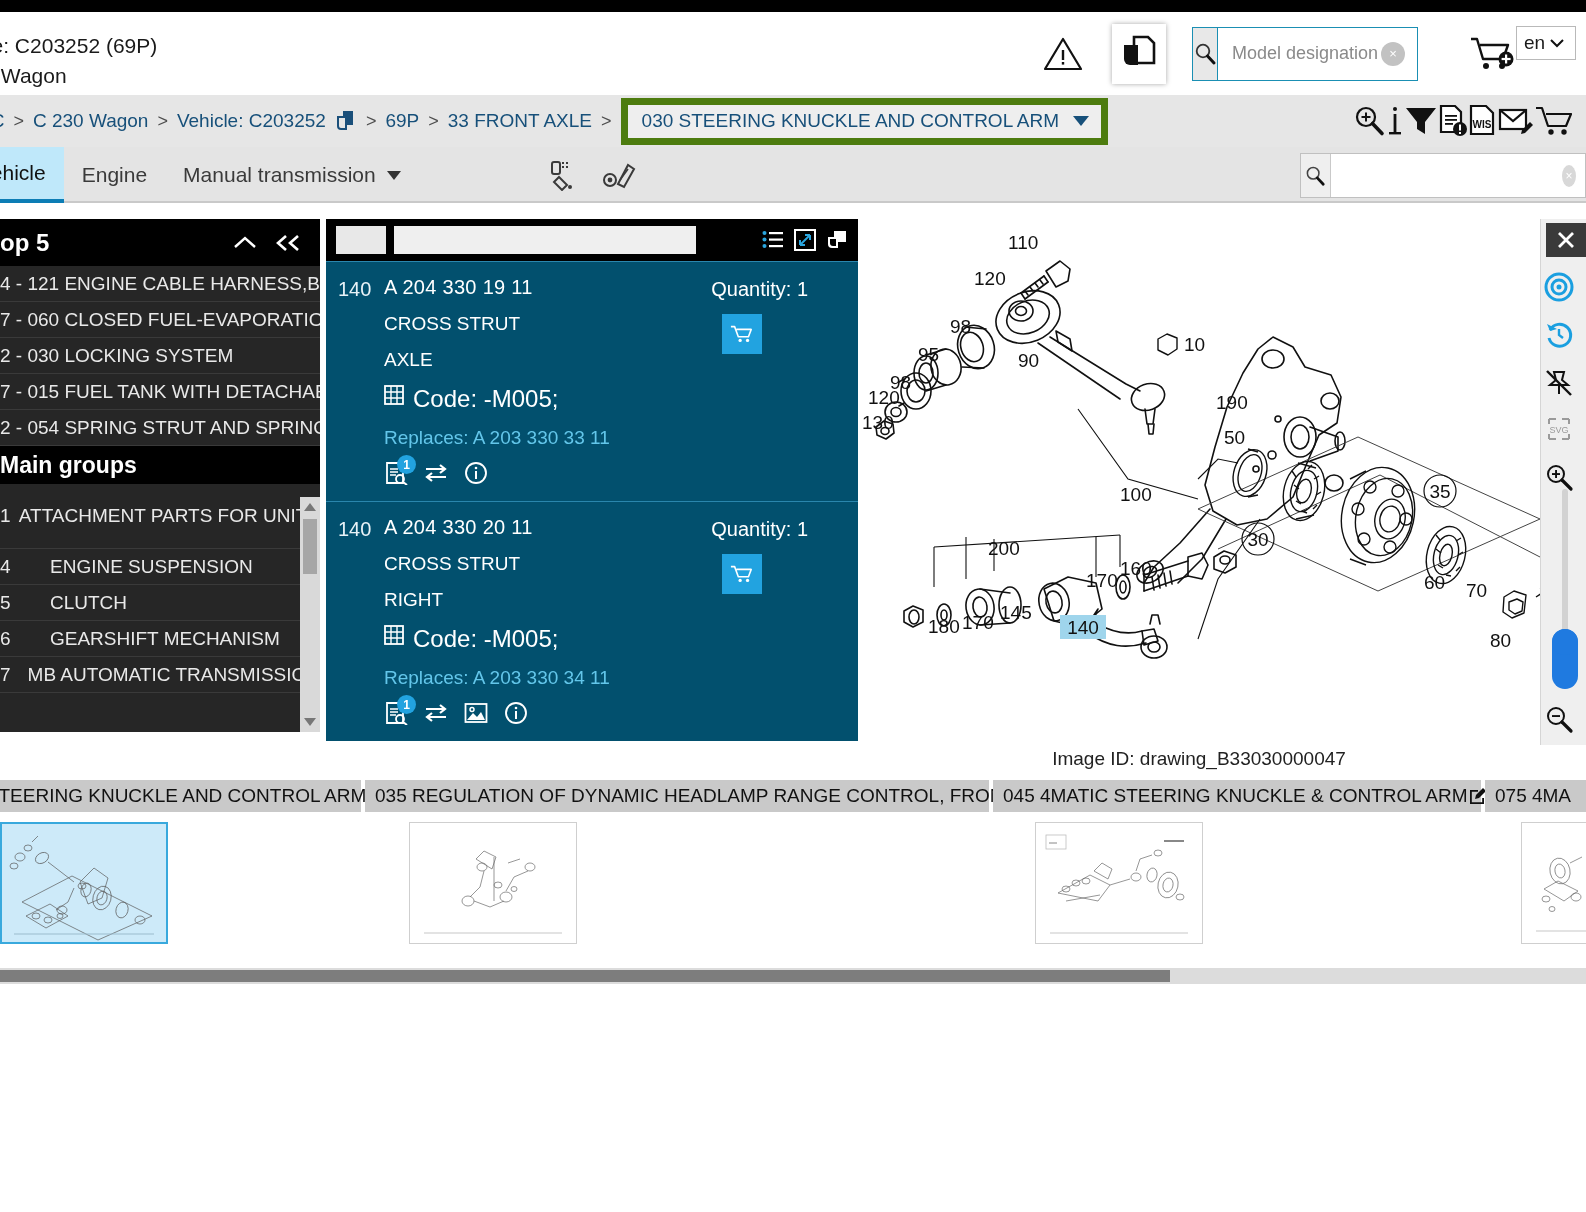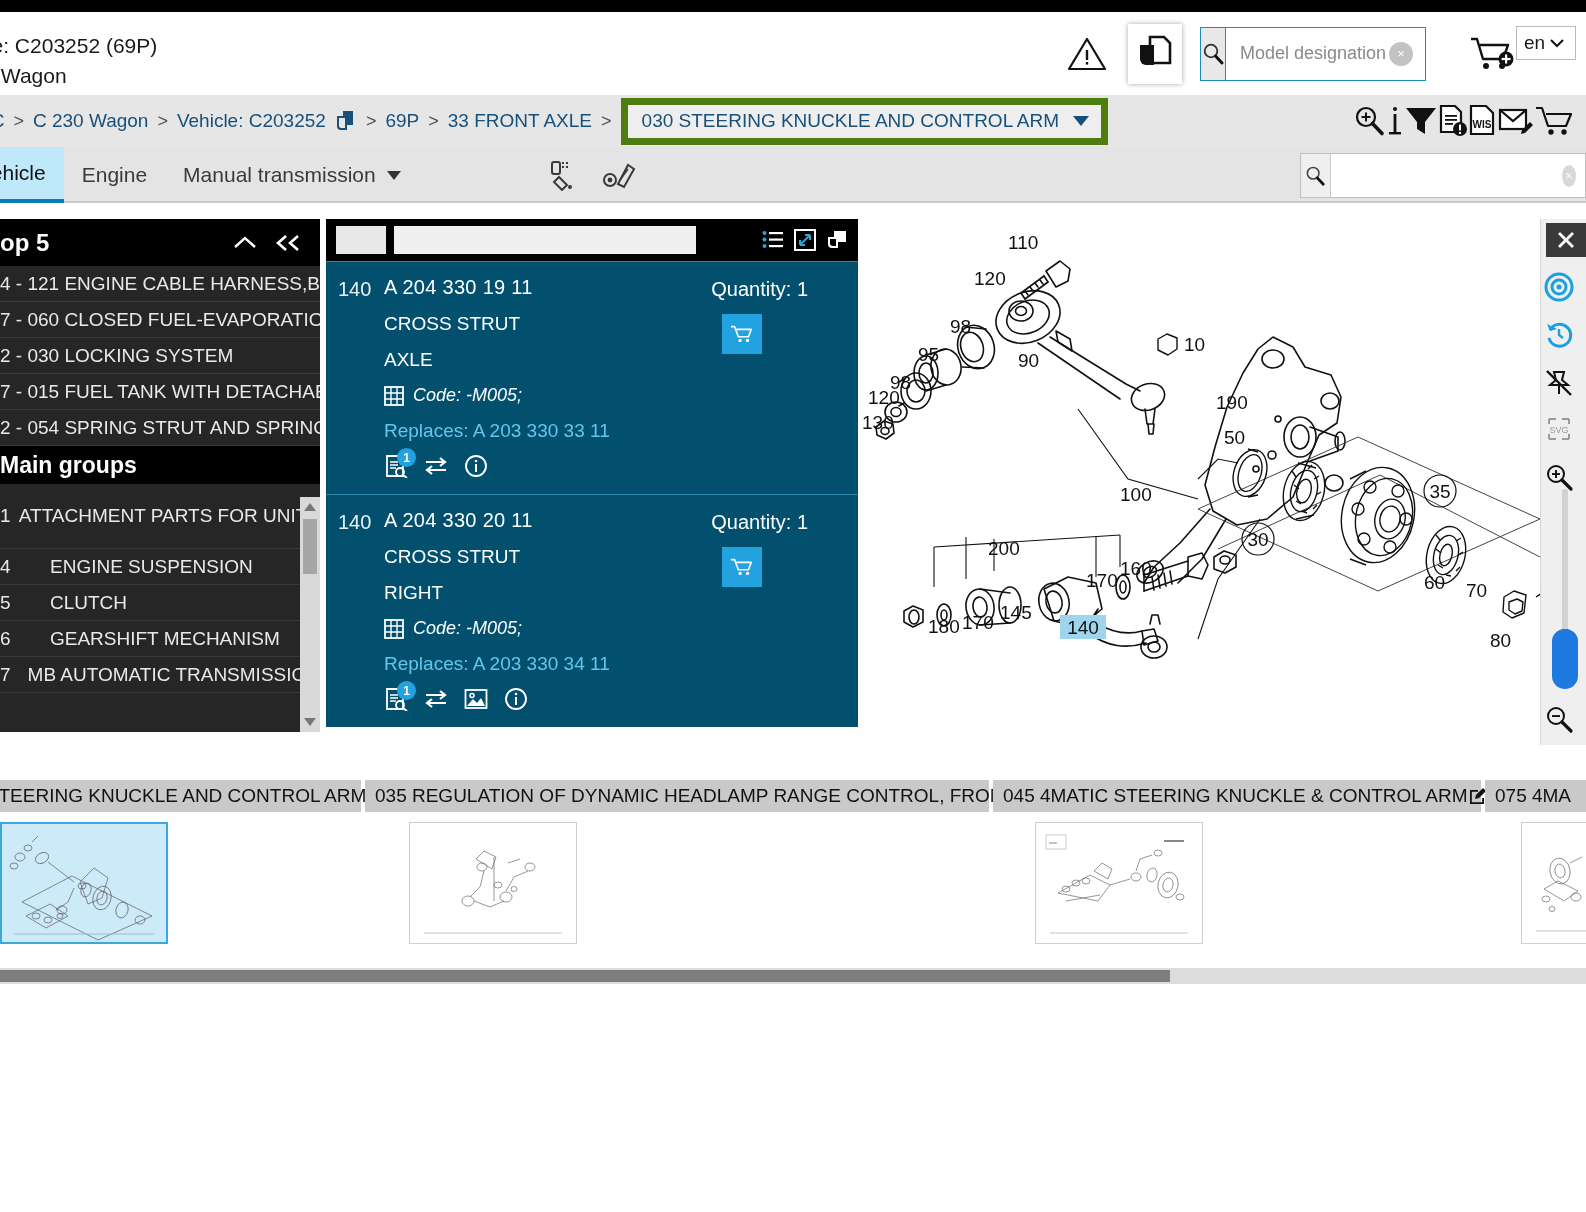--- a/index.html
+++ b/index.html
@@ -19,7 +19,7 @@
   .veh-title { position:absolute; left:-40px; top:22px; font-size:21px; color:#1a1a1a; white-space:nowrap; }
   .veh-sub   { position:absolute; left:-40px; top:52px; font-size:21px; color:#1a1a1a; white-space:nowrap; }
 
-  .hdr-icons { position:absolute; right:16px; top:0; height:83px; display:flex; align-items:center; gap:0px; }
+  .hdr-icons { position:absolute; right:16px; top:0; height:83px; display:flex; align-items:center; gap:8px; }
   .warn-icon { width:46px; height:46px; display:flex; align-items:center; justify-content:center; margin-right:18px; }
   .copy-btn {
     width:54px; height:60px; background:#fff; display:flex; align-items:center; justify-content:center;

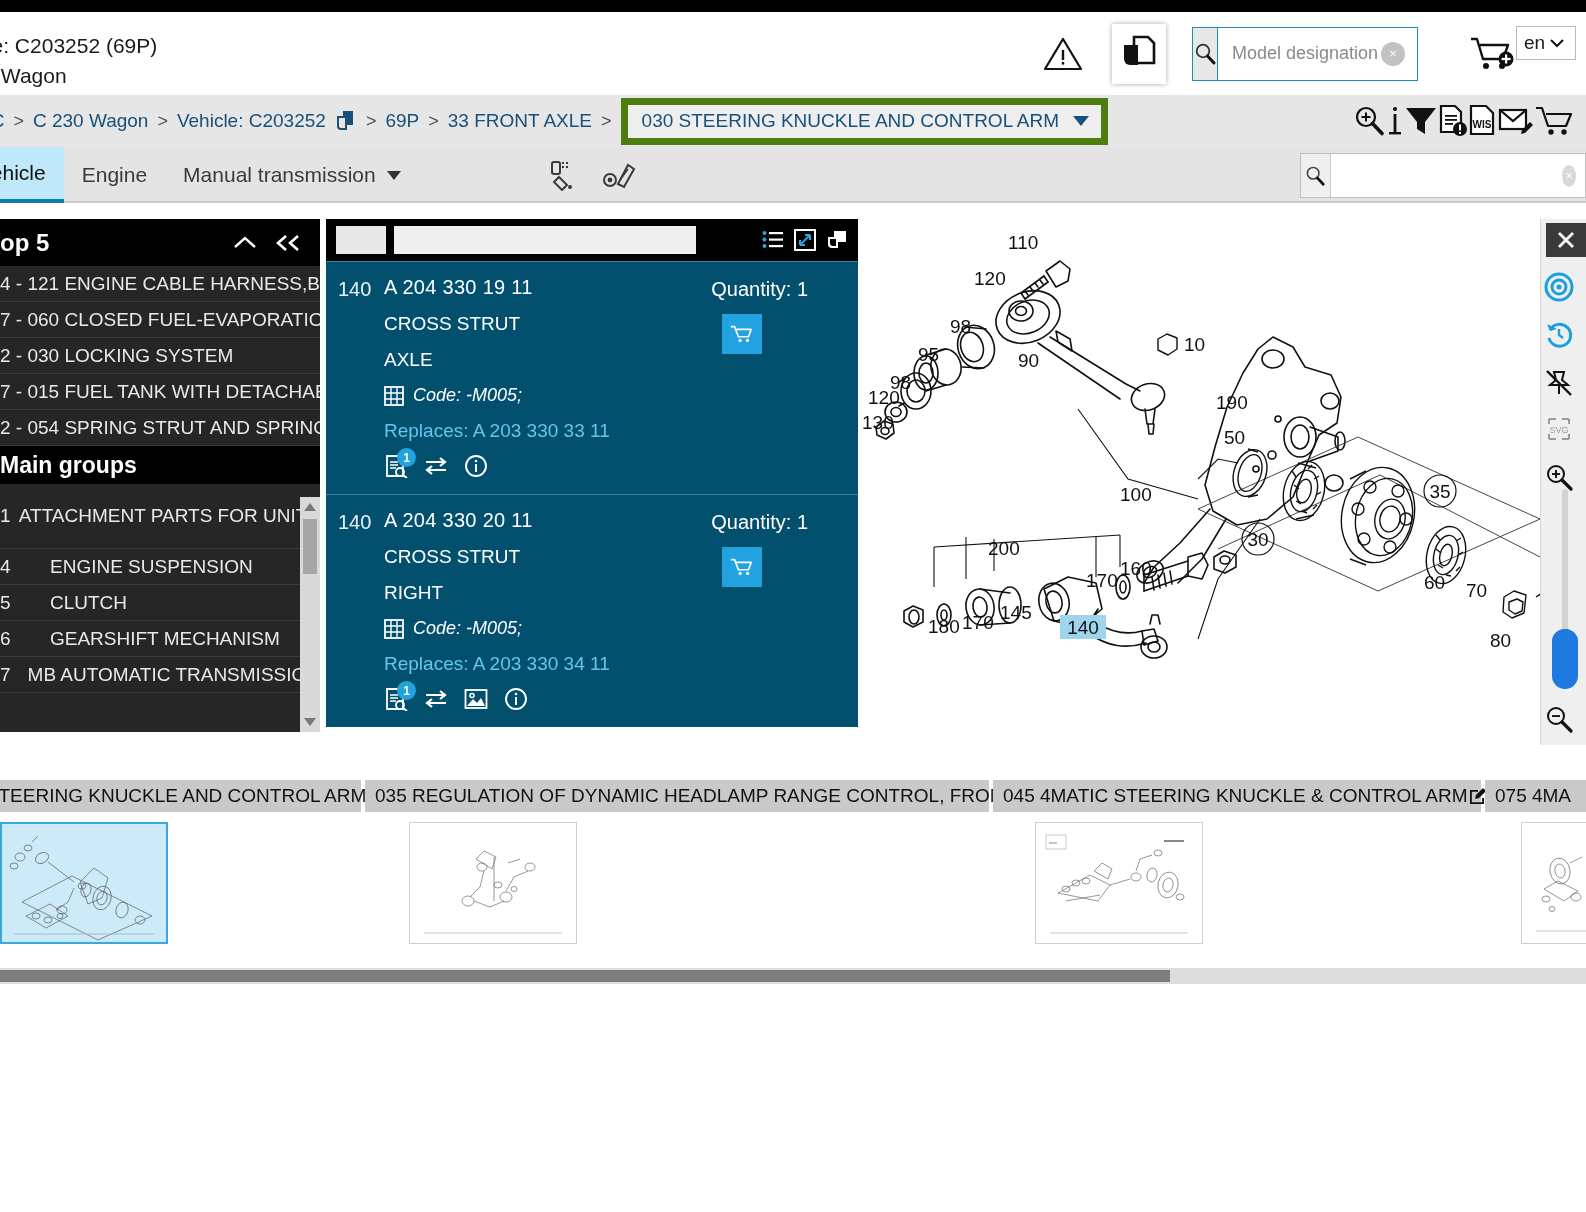--- a/index.html
+++ b/index.html
@@ -118,7 +118,7 @@
   .part-no { color:#ffffff; font-size:20px; letter-spacing:.3px; }
   .part-name { color:#ffffff; font-size:19px; margin-top:14px; }
   .part-side { color:#ffffff; font-size:19px; margin-top:14px; }
-  .part-code { color:#ffffff; font-size:18px; margin-top:14px; display:flex; align-items:center; gap:9px;font-style:italic; }
+  .part-code { color:#ffffff; font-size:24px; margin-top:14px; display:flex; gap:9px; }
   .part-repl { color:#63c6ea; font-size:19px; margin-top:14px; }
   .part-actions { display:flex; align-items:center; gap:16px; margin-top:12px; }
   .badge {

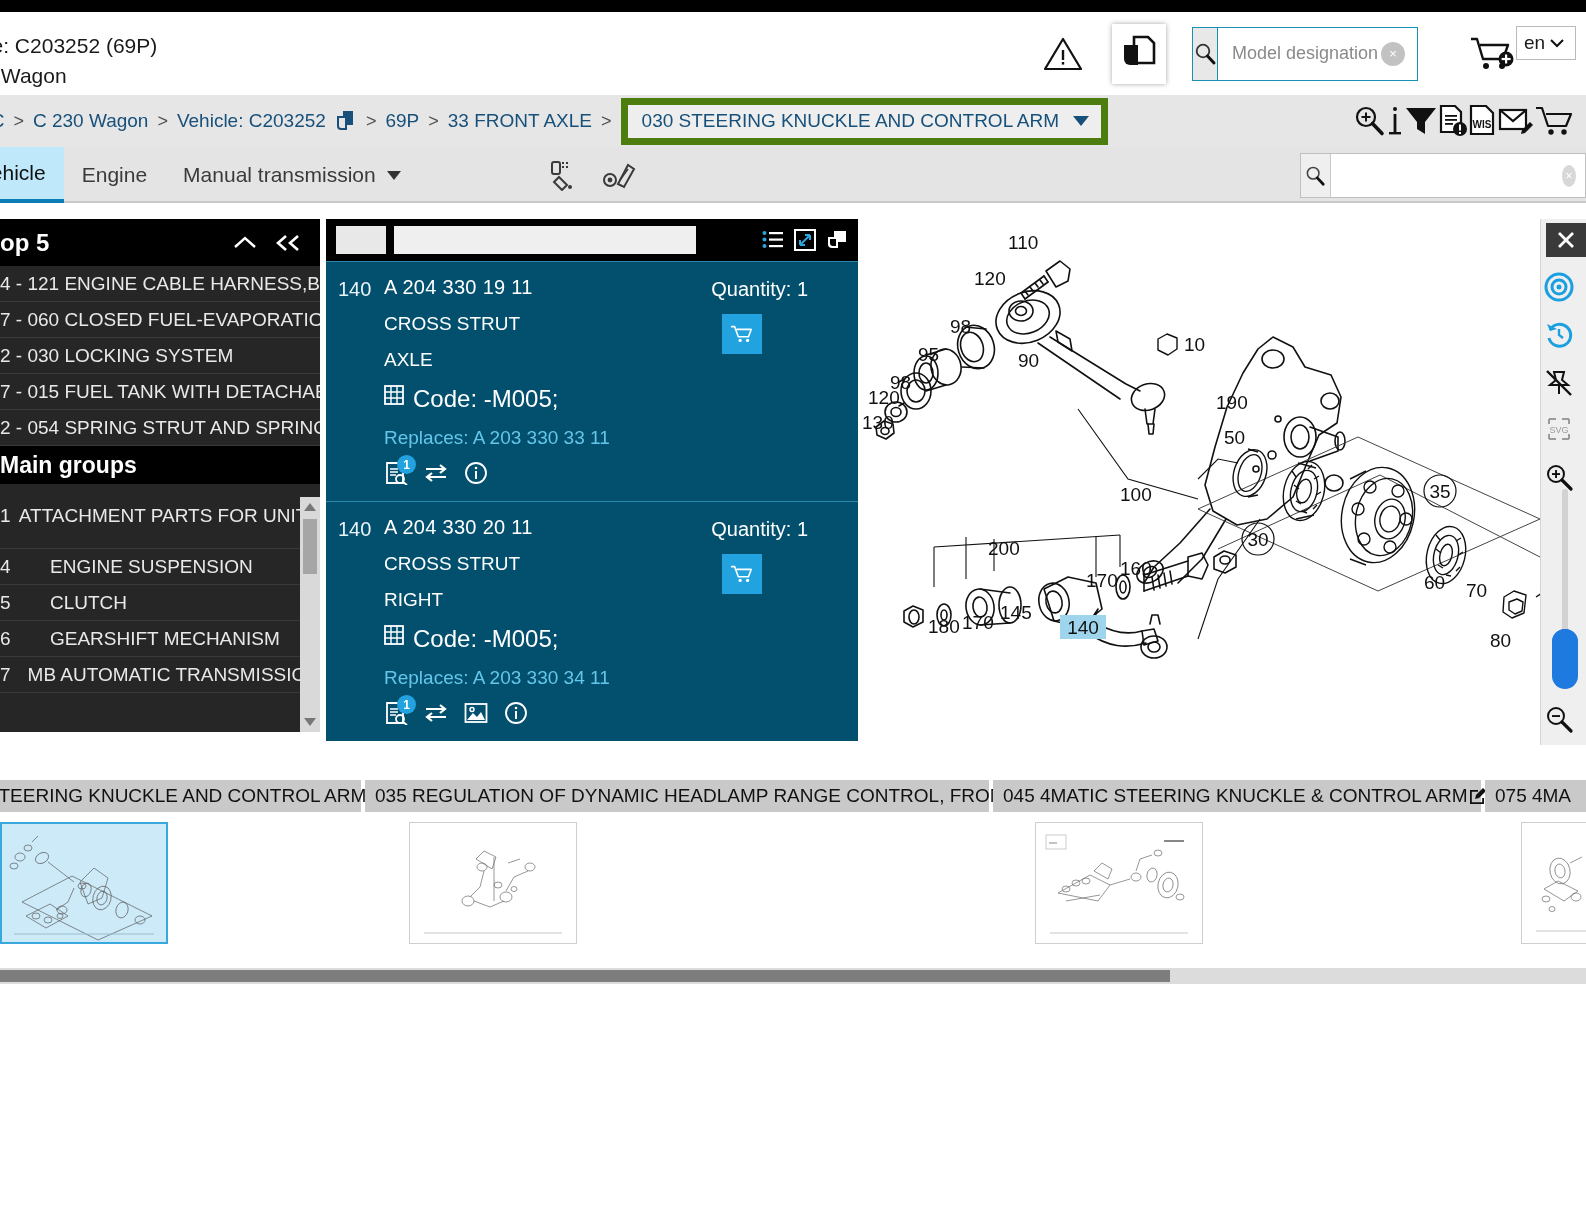--- a/index.html
+++ b/index.html
@@ -740,6 +740,7 @@
     </svg>
   </div>
 
+  <div class="imgid">Image ID: drawing_B33030000047</div>
 
   <div class="rail">
     <div class="rail-close">

